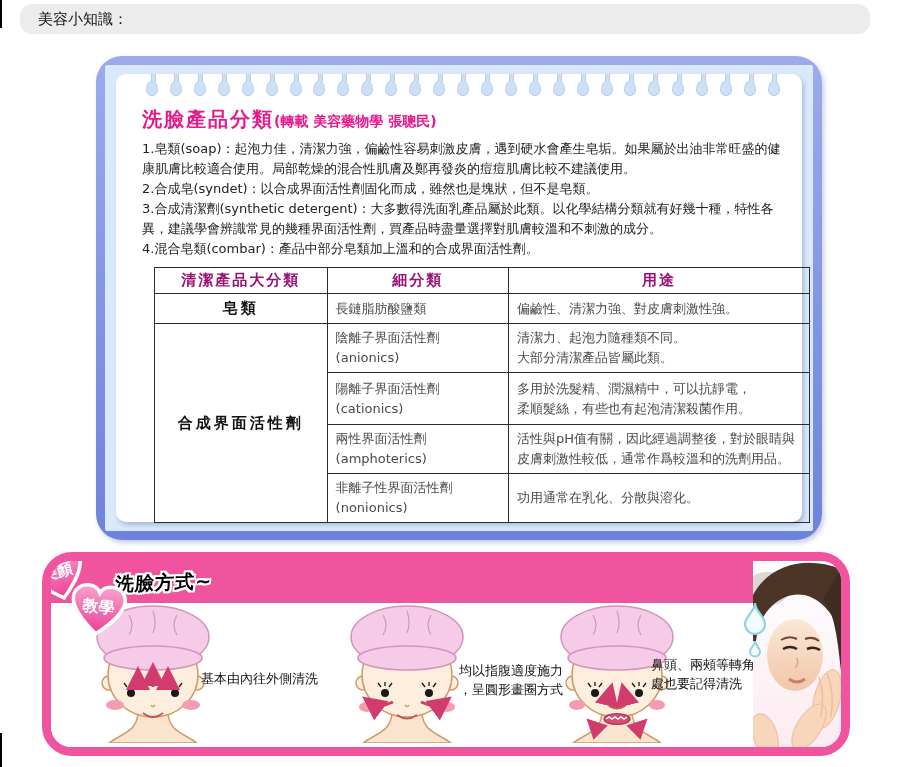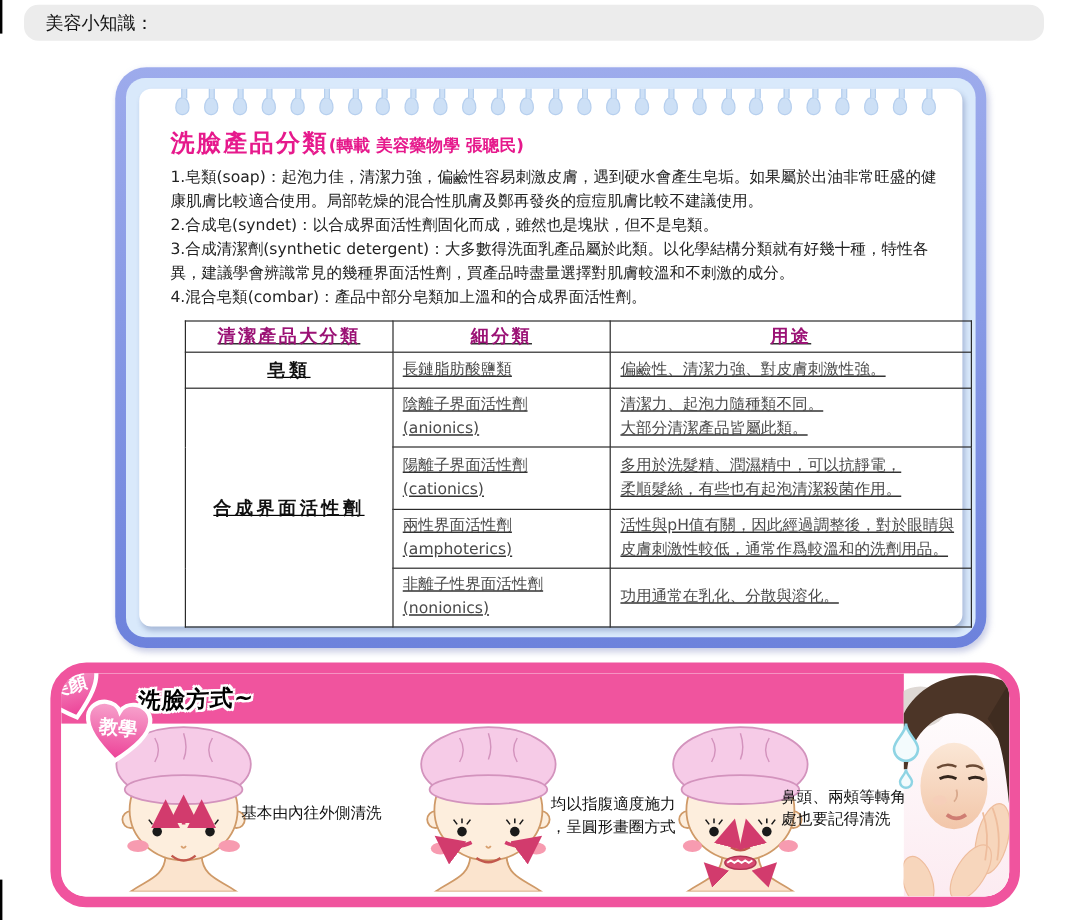--- a/index.html
+++ b/index.html
@@ -21,7 +21,7 @@
   .panel { position:absolute; left:96px; top:56px; width:726px; height:484px;
     border-radius:26px; background:linear-gradient(180deg,#9dabec 0%,#8194e3 55%,#6d82dc 100%);
     padding:9px; box-shadow:2px 3px 5px rgba(120,130,190,.4); }
-  .panel-inner { width:100%; height:100%; background:#d9e9fb; border-radius:16px; padding:9px 11px; }
+  .panel-inner { width:100%; height:100%; background:#d9e9fb; border-radius:2px; padding:9px 11px; }
   .content { width:100%; height:100%; background:#fff; border-radius:10px;
     padding:0 18px 0 26px; position:relative; box-shadow:2px 3px 4px rgba(60,80,140,.3); }
 

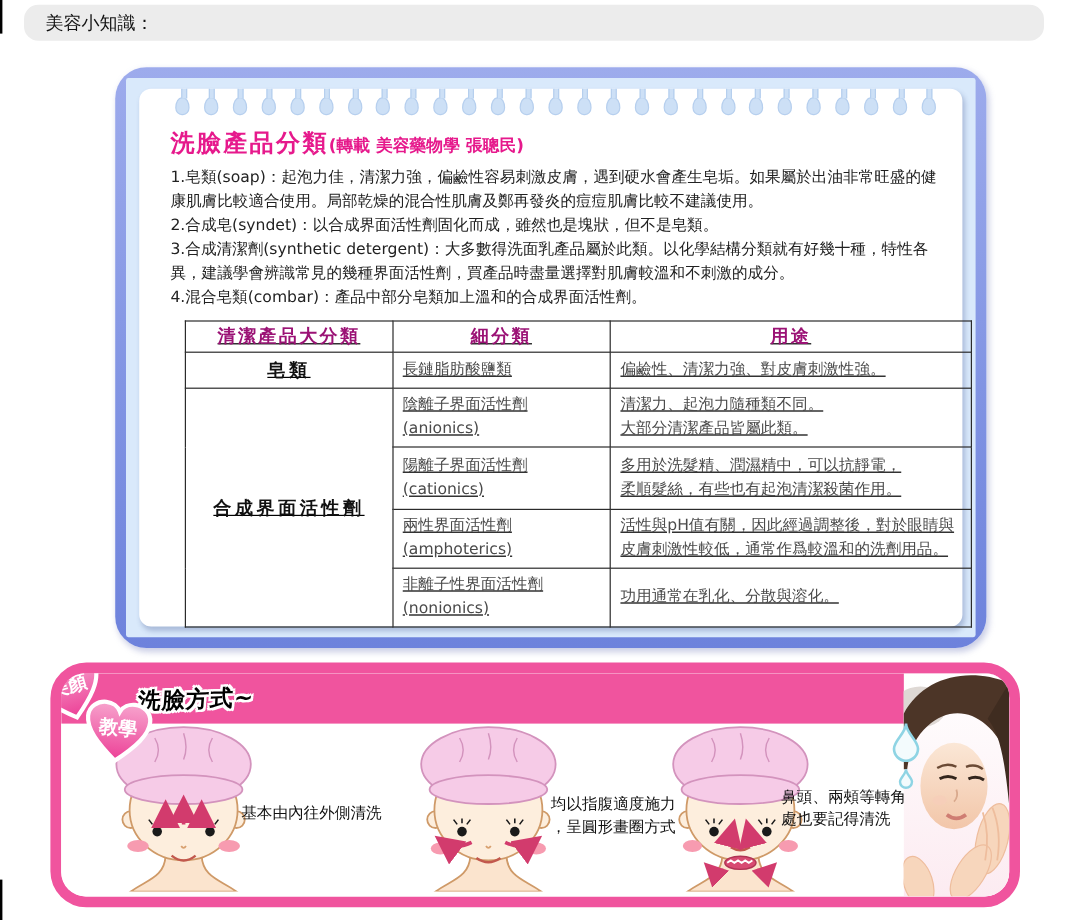--- a/index.html
+++ b/index.html
@@ -37,7 +37,7 @@
 
   .paras p { font-size:13px; line-height:20px; color:#222; }
 
-  table.cls { border-collapse:collapse; margin:8px 0 0 12px; width:656px;text-decoration:underline; }
+  table.cls { border-collapse:collapse; margin:8px 0 0 12px; width:656px; }
   table.cls th, table.cls td { border:1px solid #2b2b2b; vertical-align:middle; }
   table.cls th { height:26px; font-size:15px; color:#9b1275; text-align:center; letter-spacing:2px; }
   td.cat { text-align:center; font-weight:bold; font-size:15px; color:#111; letter-spacing:3px; }

